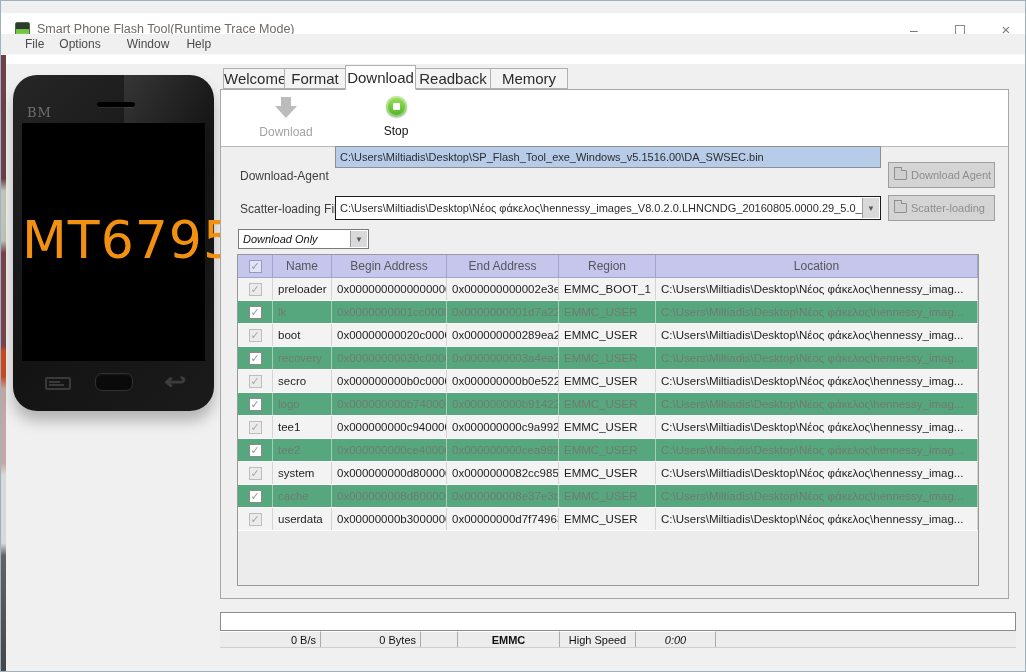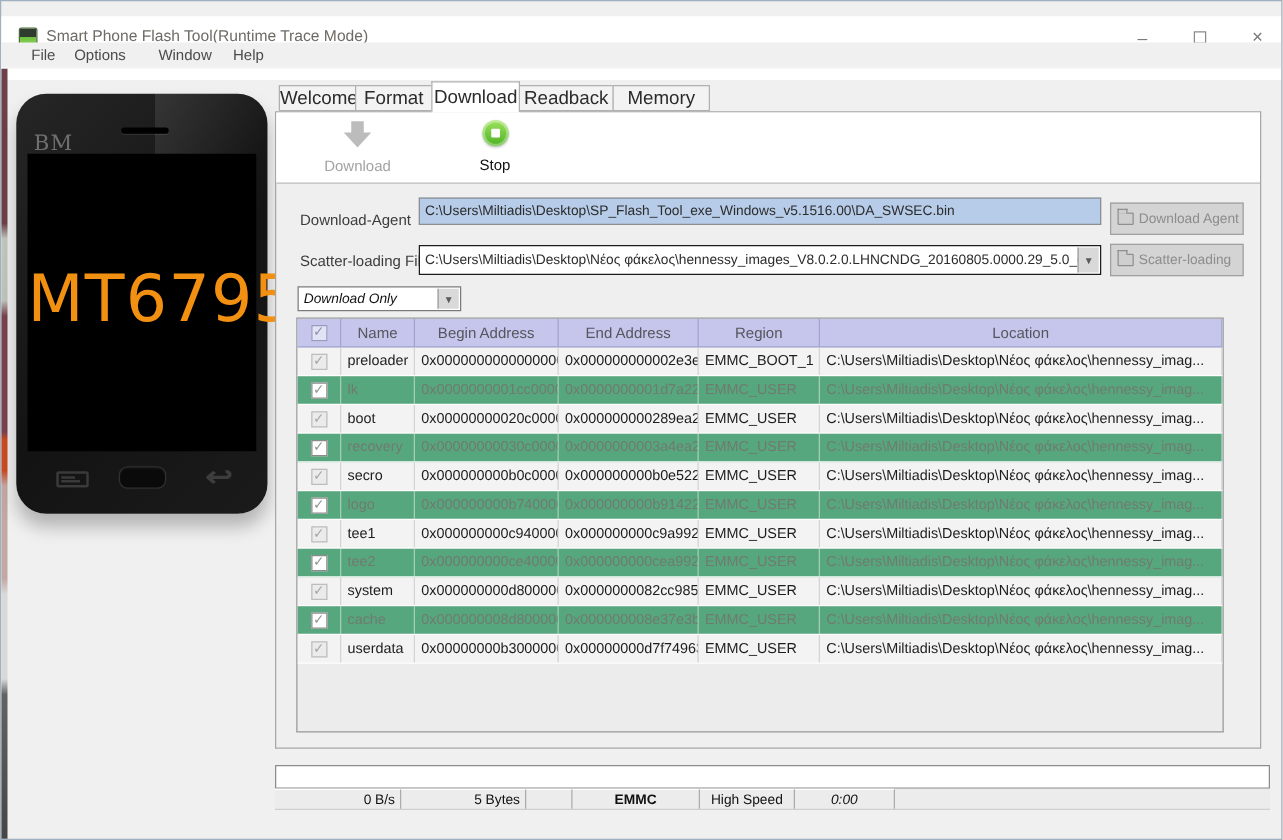--- a/index.html
+++ b/index.html
@@ -38,7 +38,7 @@
   .phone::before { content:""; position:absolute; left:55%; top:0; width:45%; height:40%;
            background:linear-gradient(115deg, rgba(255,255,255,0.10), rgba(255,255,255,0) 70%);
            border-top-right-radius:24px; }
-  .phone-brand { position:absolute; left:14px; top:30px; color:#6f6f6f; font-size:17px;
+  .phone-brand { position:absolute; left:14px; top:30px; color:#6f6f6f; font-size:13px;
                  font-family:"DejaVu Serif", serif; letter-spacing:1px; }
   .speaker { position:absolute; left:84px; top:27px; width:38px; height:5px; background:#000;
              border-radius:3px; box-shadow:0 1px 0 rgba(255,255,255,0.08); }

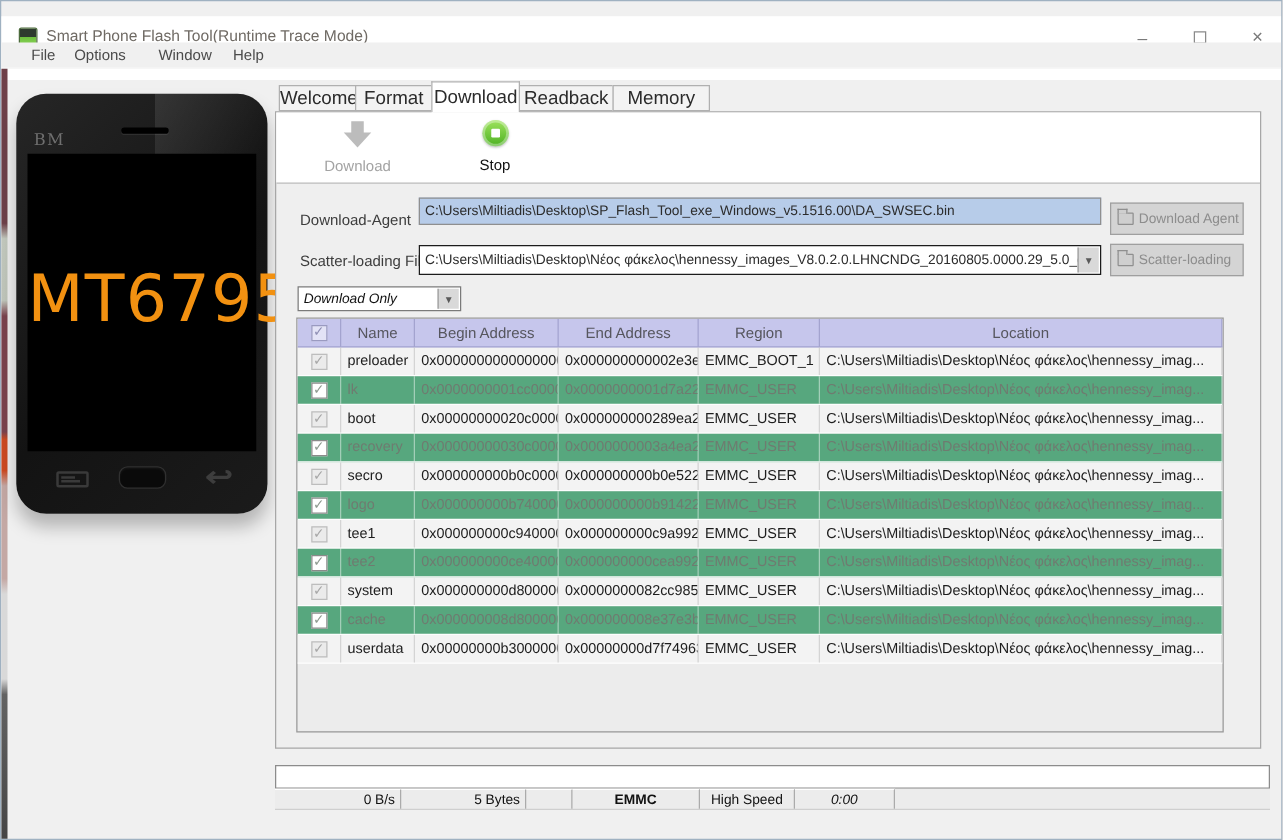--- a/index.html
+++ b/index.html
@@ -87,7 +87,7 @@
   .lab-scatter { left:19px; top:112px; }
   .field { position:absolute; left:114px; width:546px; height:22px; font-size:11px; color:#2c2c2c;
            line-height:20px; padding:0 4px; white-space:nowrap; overflow:hidden; }
-  .agent-field { top:68px; background:#b7cce9; border:1px solid #8f8f8f; }
+  .agent-field { top:56px; background:#b7cce9; border:1px solid #8f8f8f; }
   .scatter-field { top:106px; height:24px; line-height:22px; background:#ffffff; border:1px solid #1c1c1c;
                    padding-right:20px; }
   .combo-arrow { position:absolute; right:1px; top:1px; bottom:1px; width:17px; background:#d9d9d9;

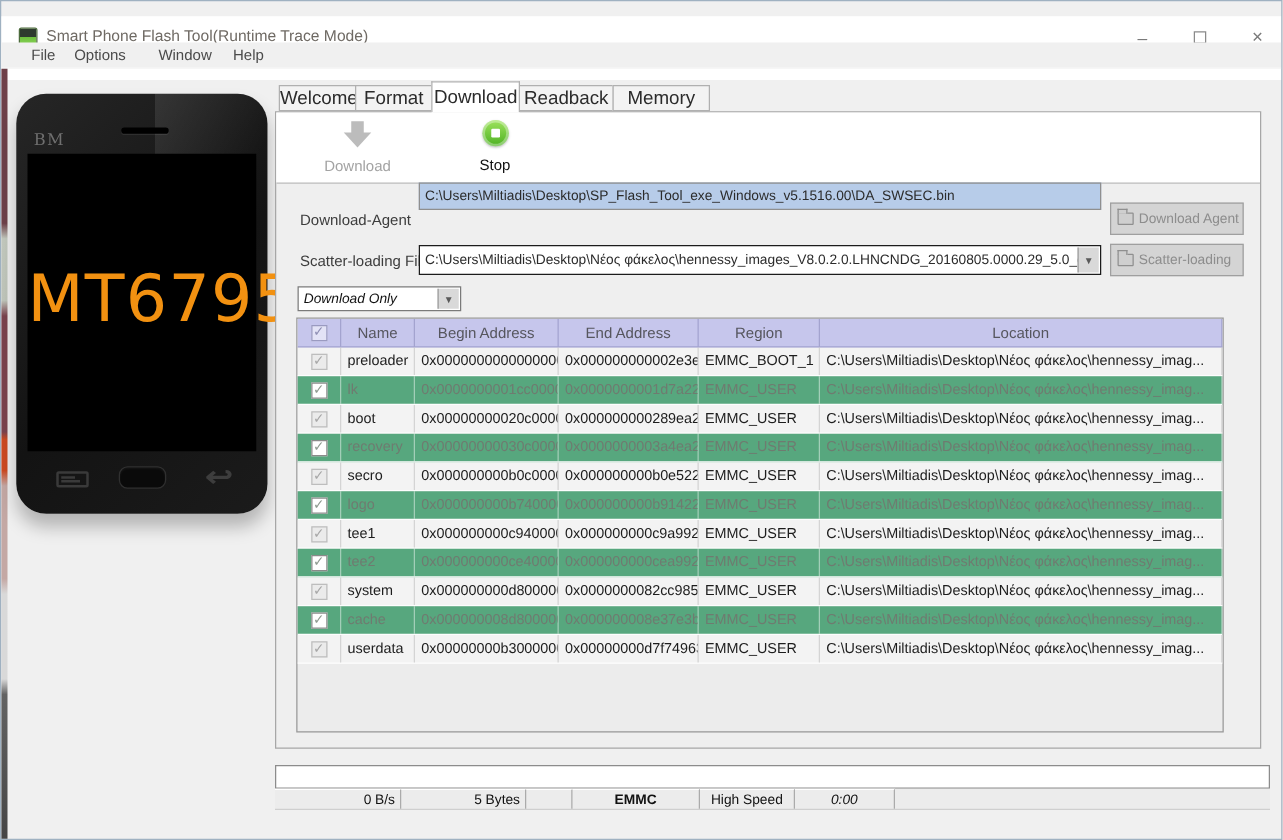--- a/index.html
+++ b/index.html
@@ -340,7 +340,7 @@
   <div class="progress"></div>
   <div class="statusbar">
     <div class="s-cell s0">0 B/s</div>
-    <div class="s-cell s1">5 Bytes</div>
+    <div class="s-cell s1">0 Bytes</div>
     <div class="s-cell s2"></div>
     <div class="s-cell s3">EMMC</div>
     <div class="s-cell s4">High Speed</div>

